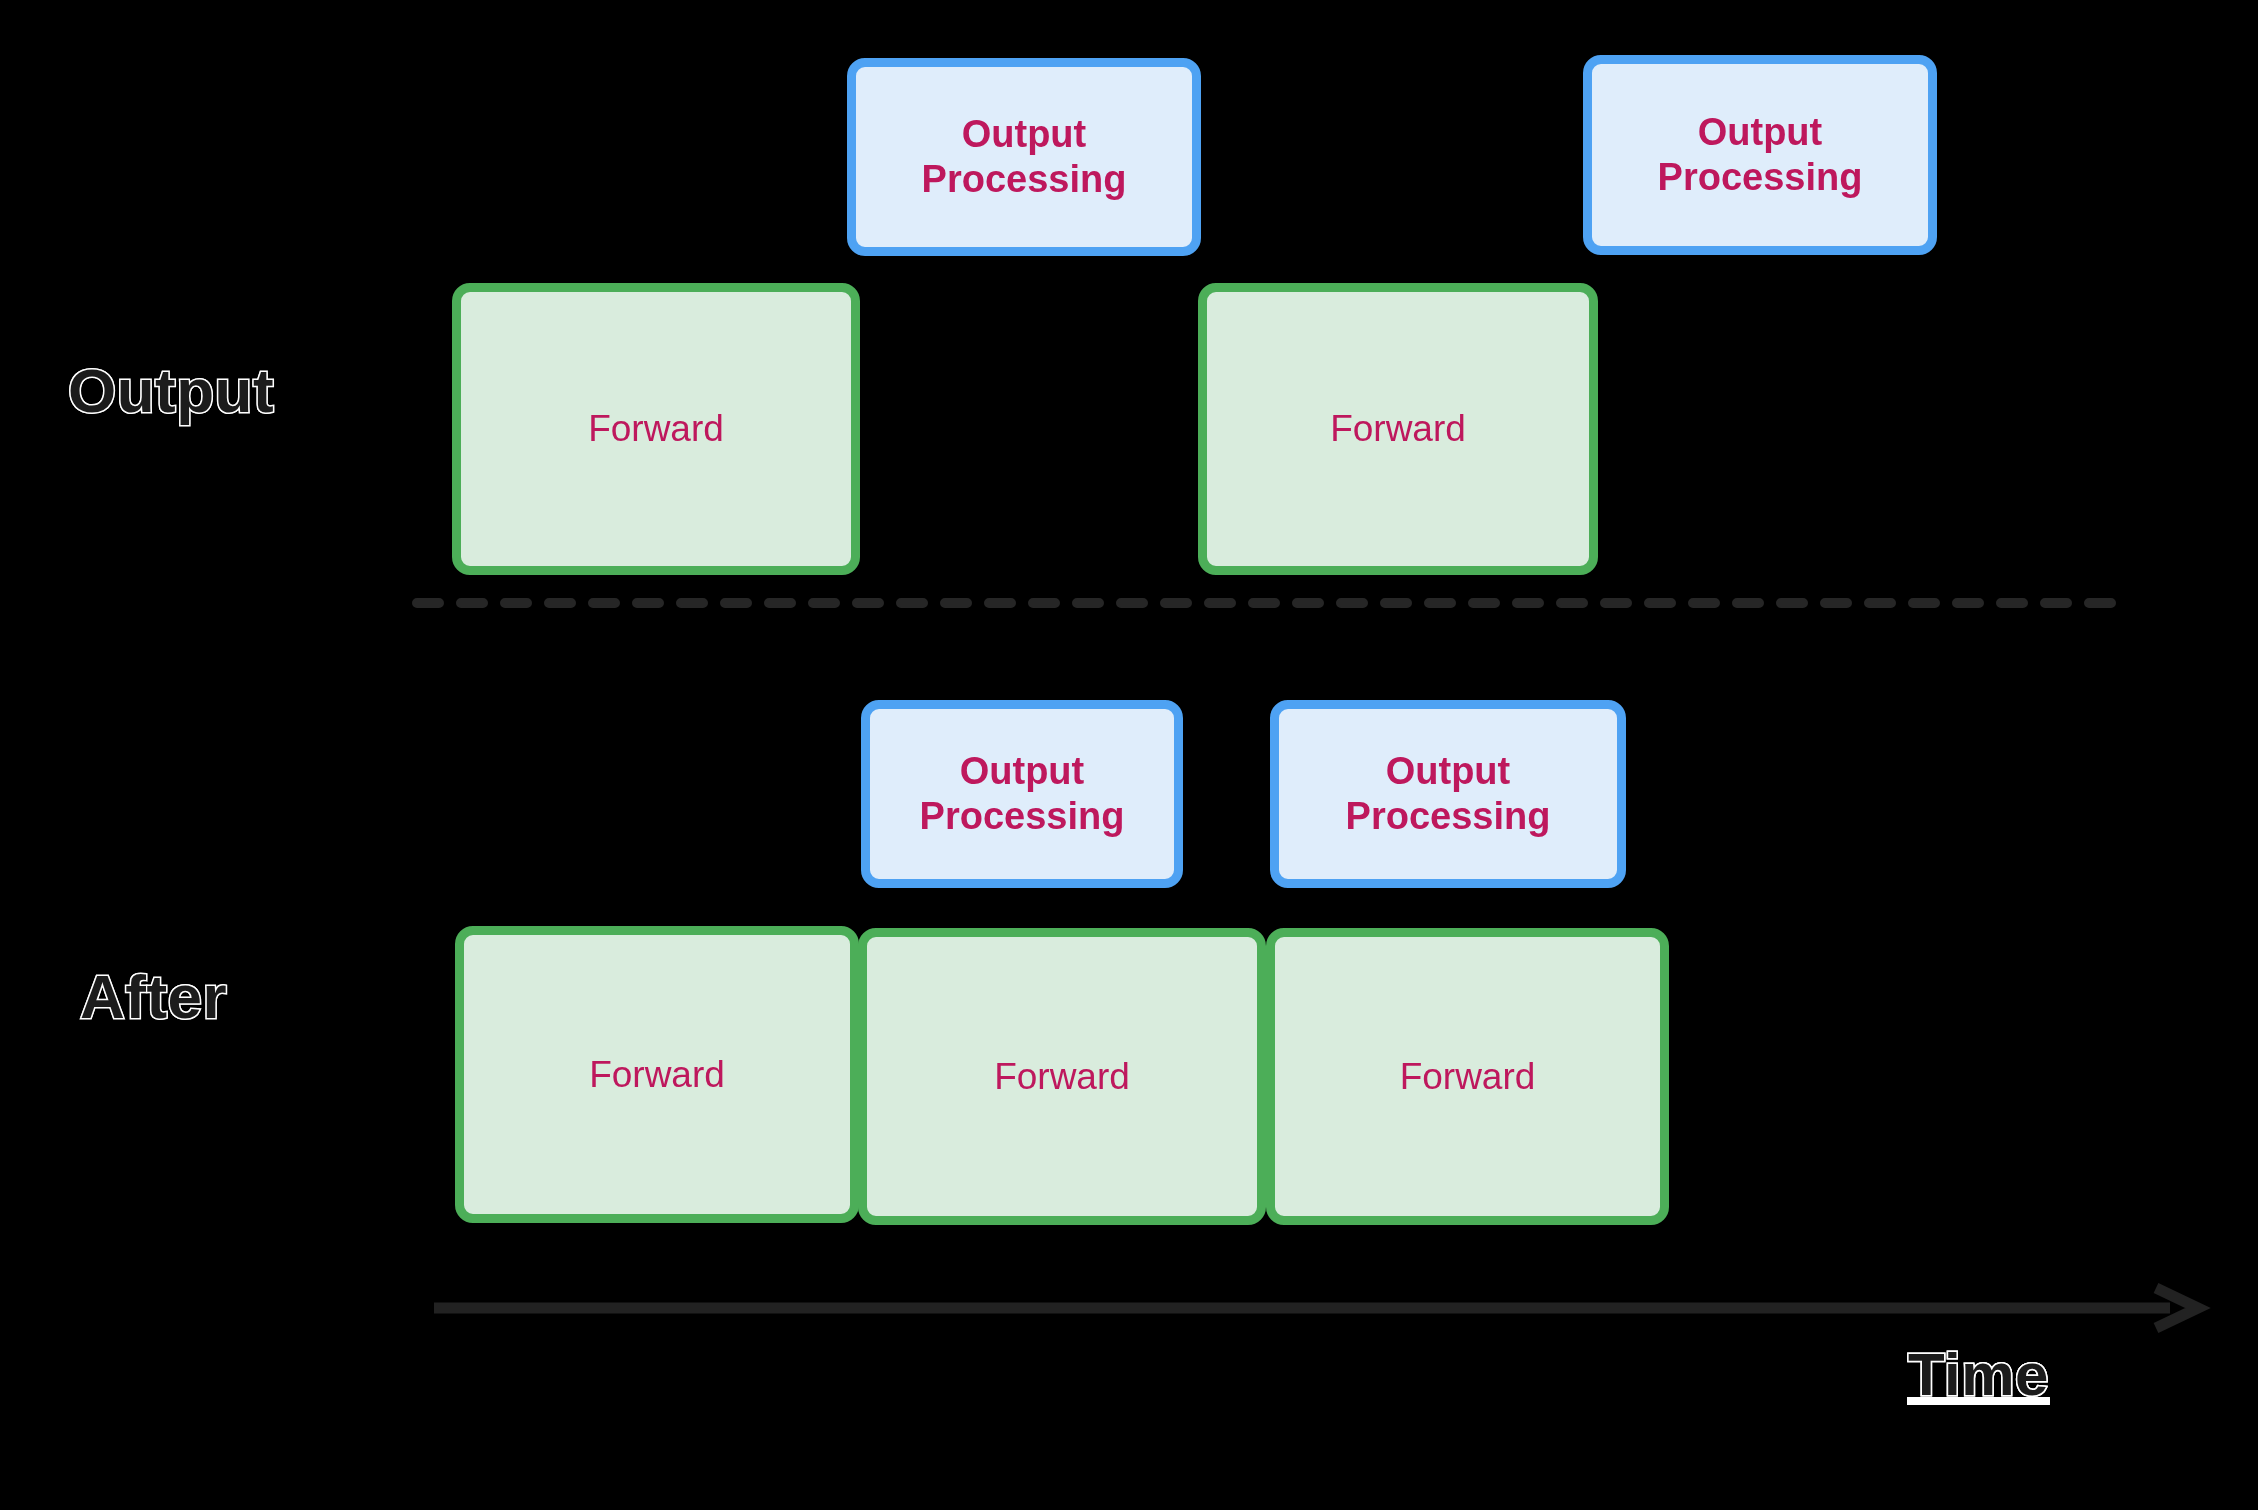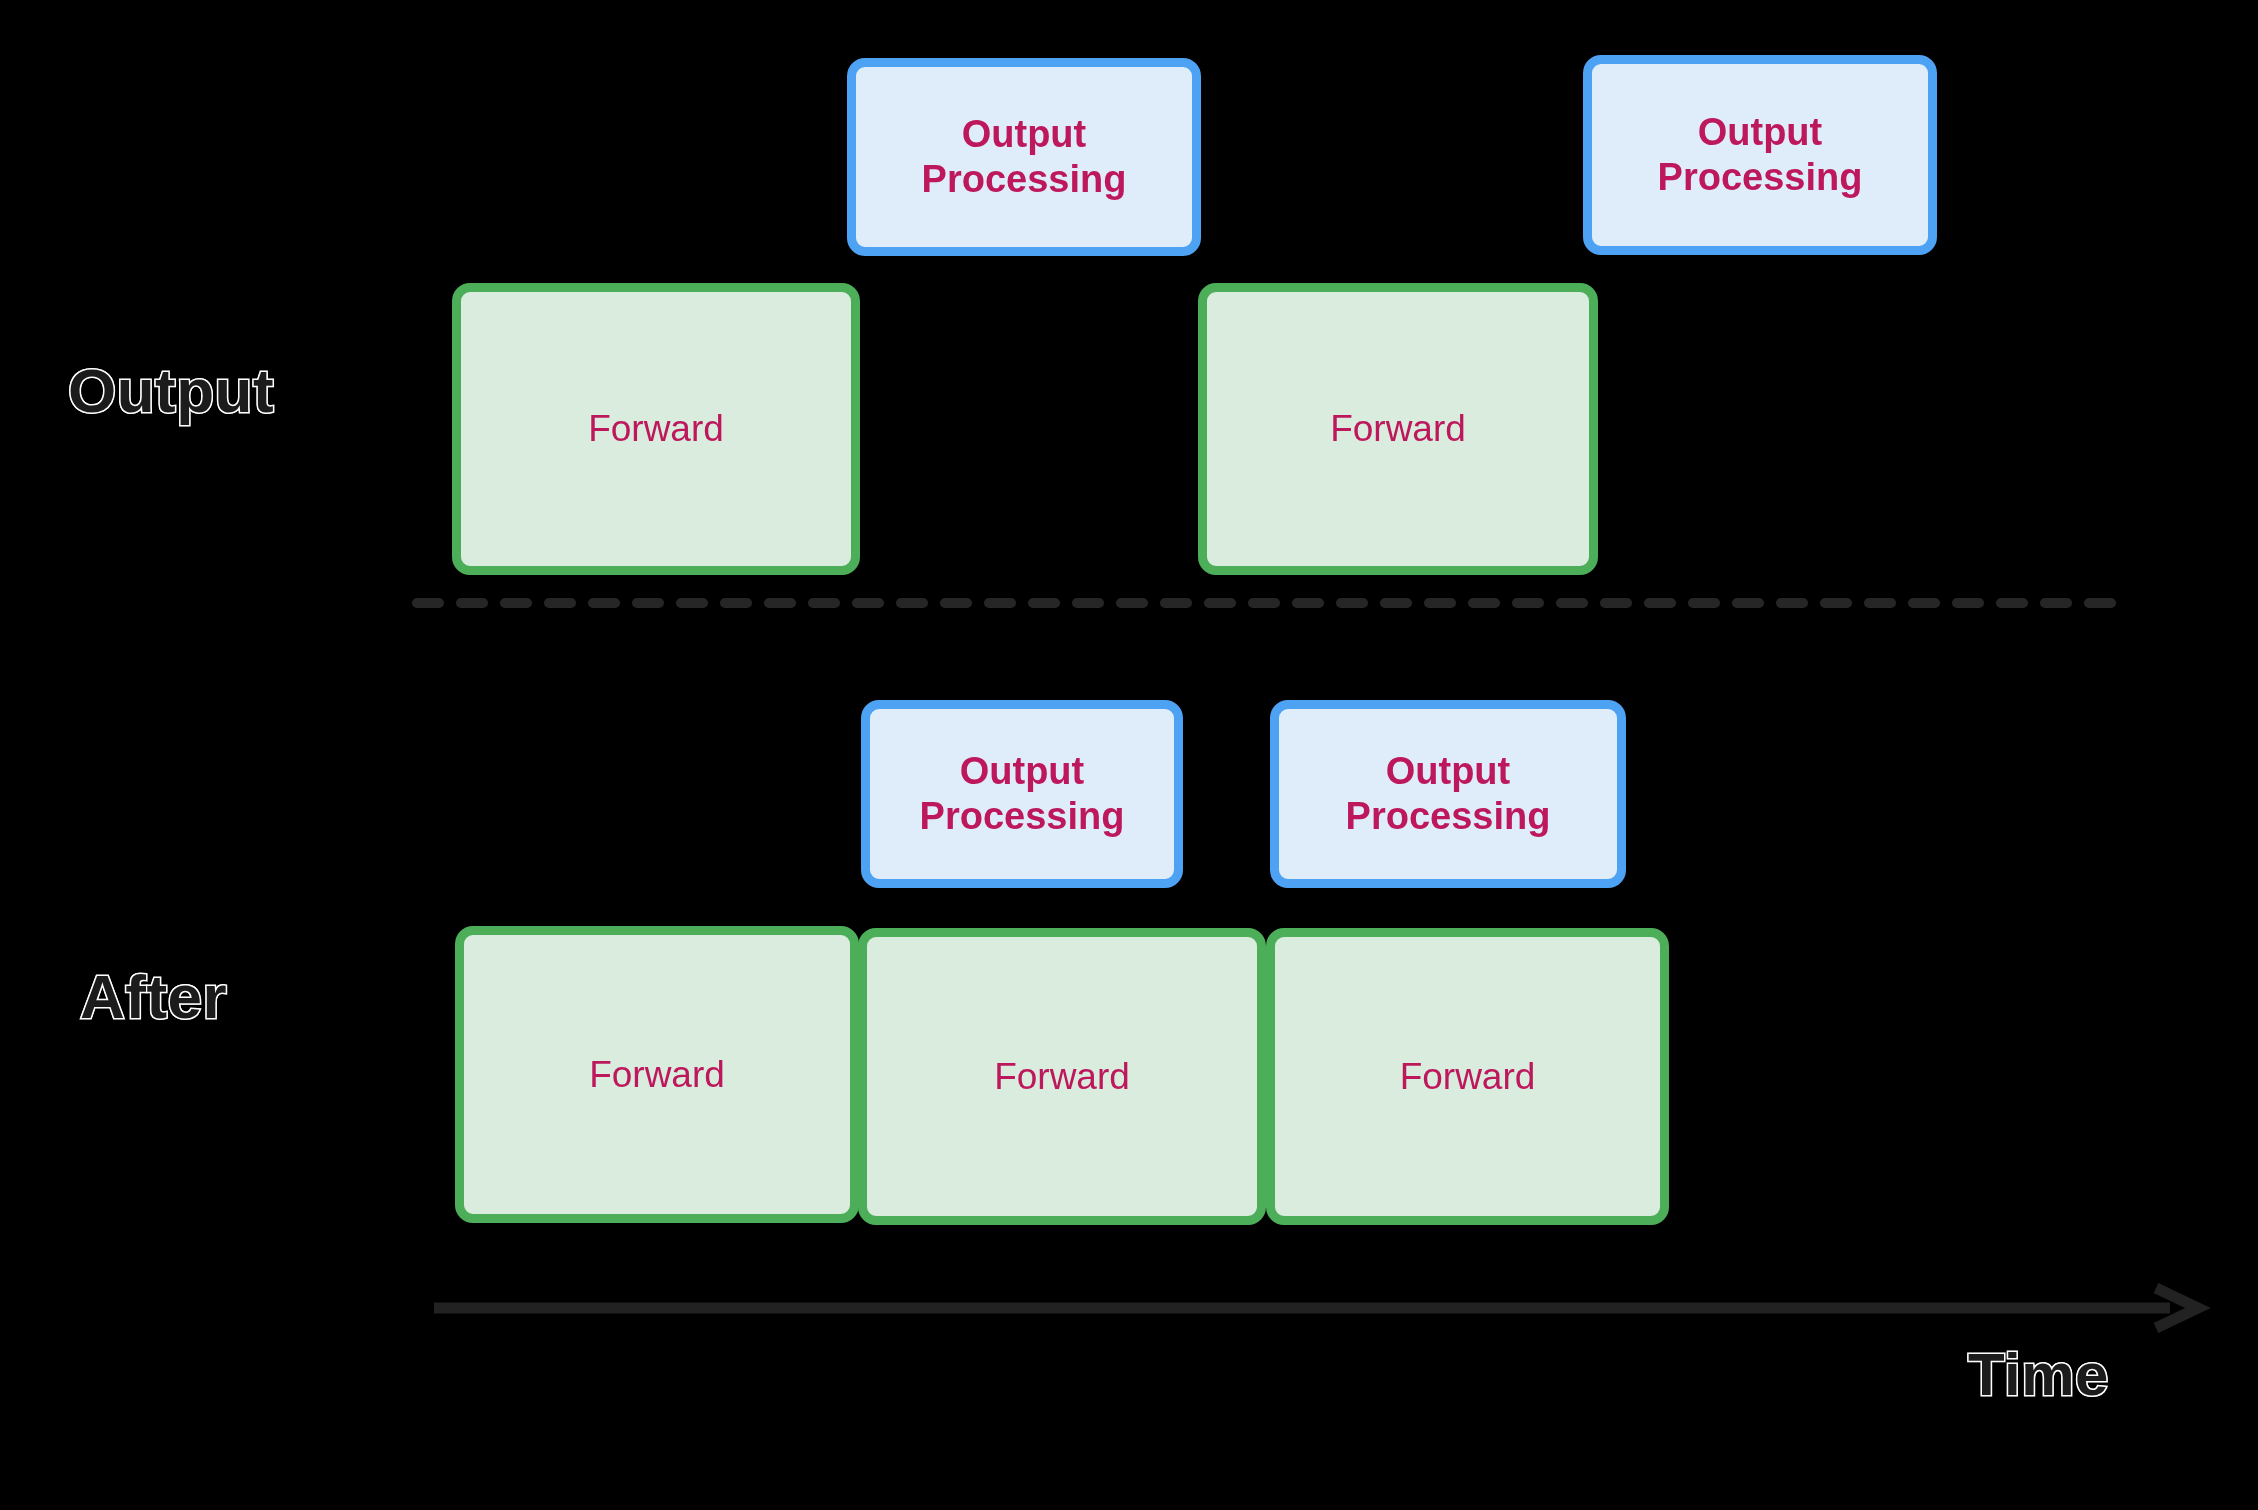--- a/index.html
+++ b/index.html
@@ -35,7 +35,7 @@
   }
   #label-before { left: 68px;  top: 360px; }
   #label-after  { left: 80px;  top: 966px; }
-  #label-time   { left: 1968px; top: 1345px; font-size: 60px; }
+  #label-time   { left: 1908px; top: 1345px; font-size: 60px; text-decoration: underline; }
 
   
   .box {

